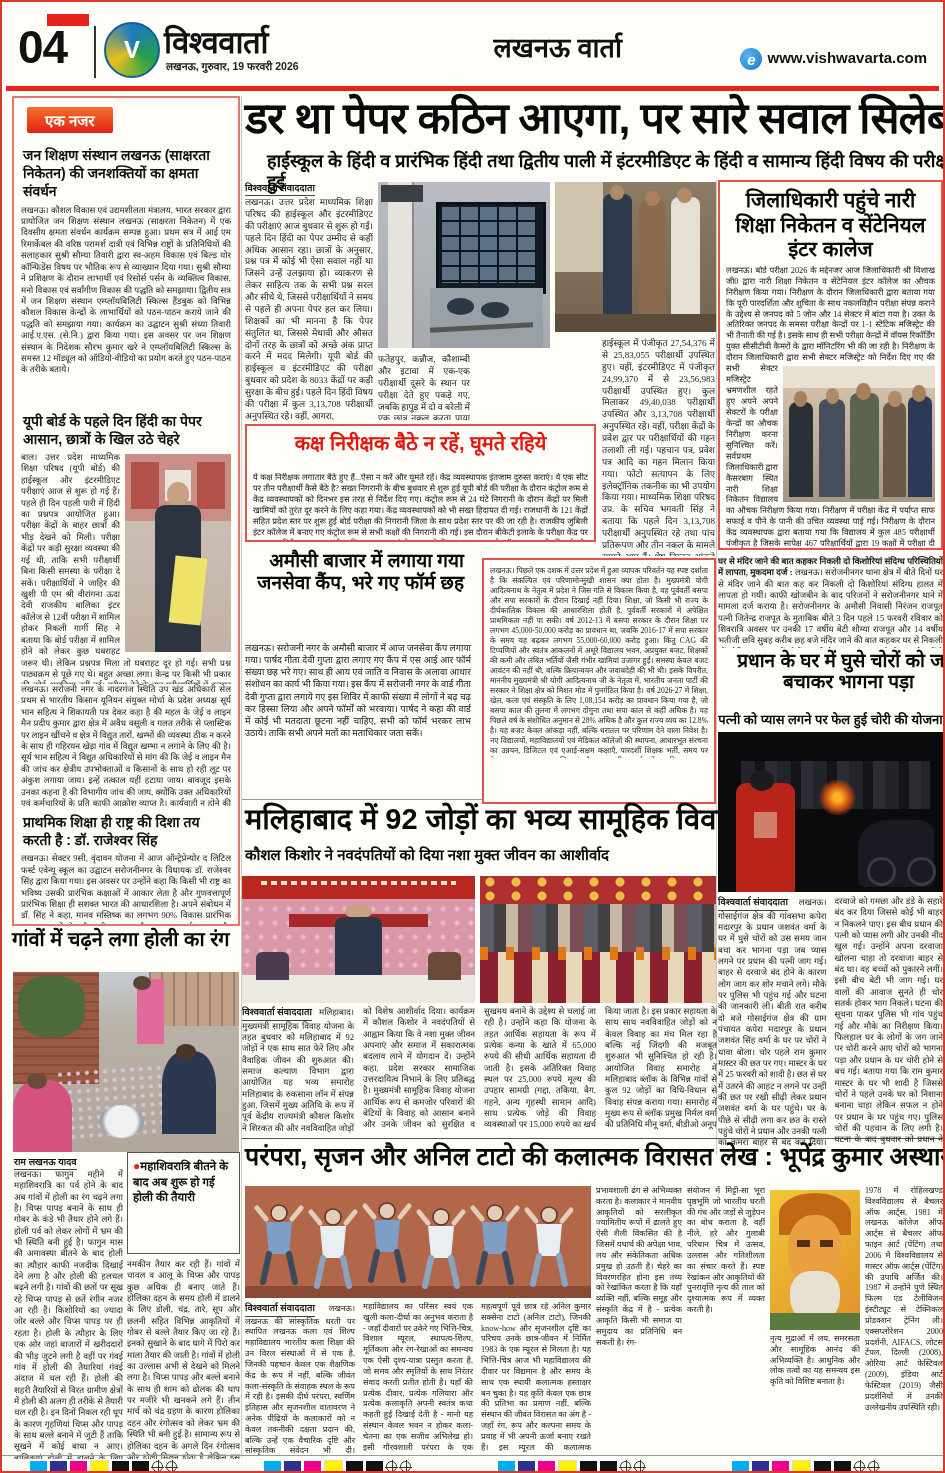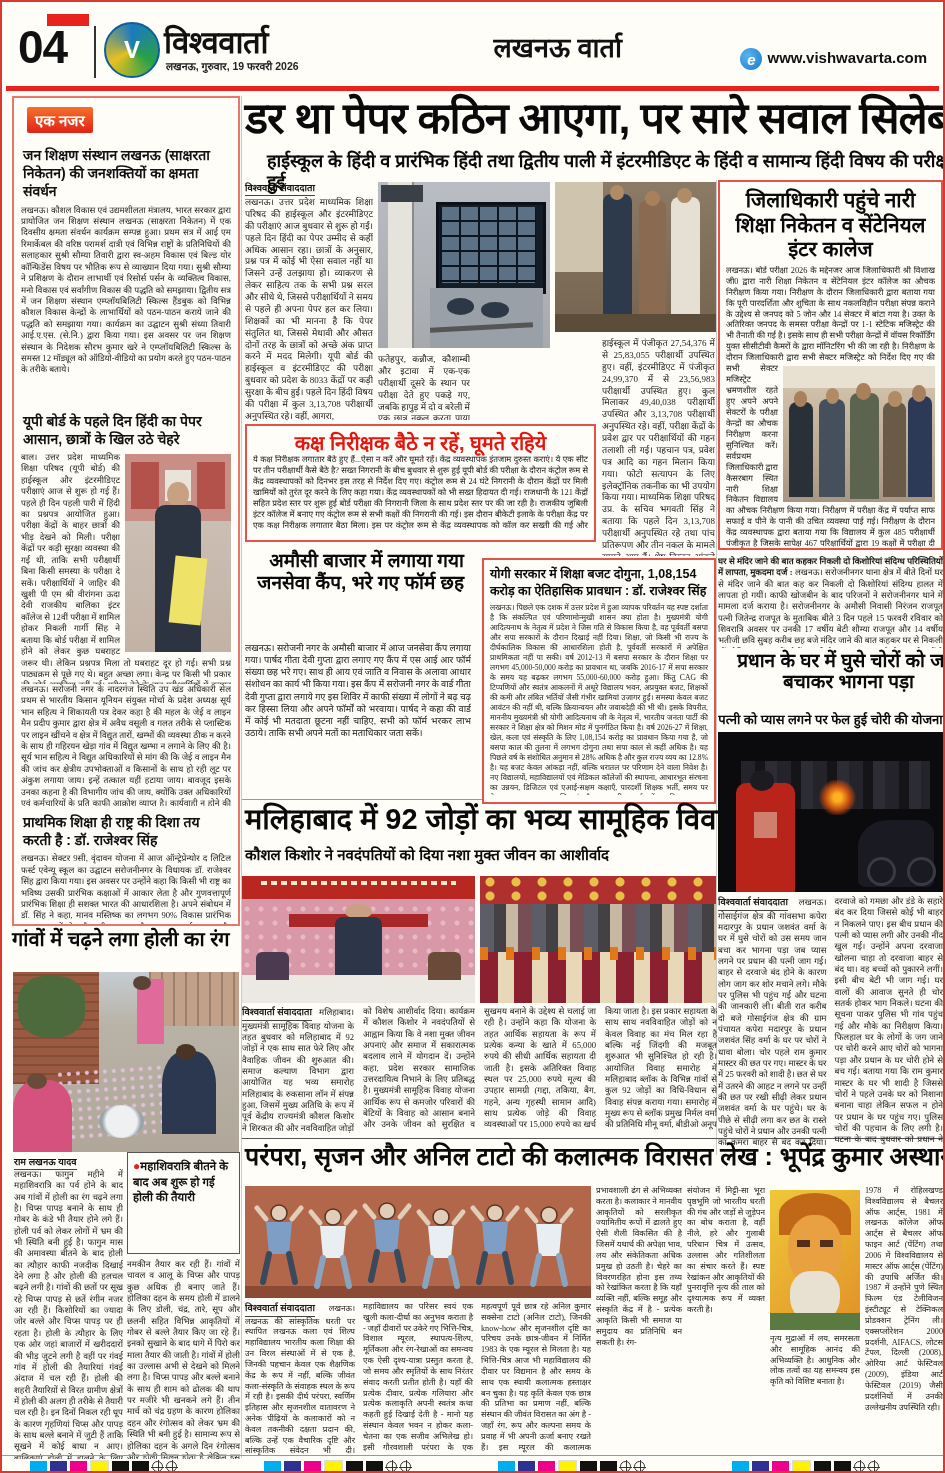--- a/index.html
+++ b/index.html
@@ -31,7 +31,7 @@
   .redrule{position:absolute;left:4px;right:4px;height:5px;background:#e8231d;}
   
   .eknbox{position:absolute;border:2px solid #e8766b;box-sizing:border-box;padding:7px;overflow:hidden;background:#fffdf7;}
-  .ekntab{display:inline-block;padding:3px 8px;background:linear-gradient(180deg,#f5702a,#e02318);
+  .ekntab{display:inline-block;padding:3px 18px;background:linear-gradient(180deg,#f5702a,#e02318);
           color:#fff;font-weight:800;font-size:15px;border-radius:2px;margin:2px 0 6px 6px;}
   .eknh{font-size:14px;font-weight:800;line-height:1.3;margin:7px 2px 4px 2px;}
   .eknb{font-family:"Liberation Serif",serif;font-size:8.6px;line-height:1.33;text-align:justify;color:#1a1a1a;}

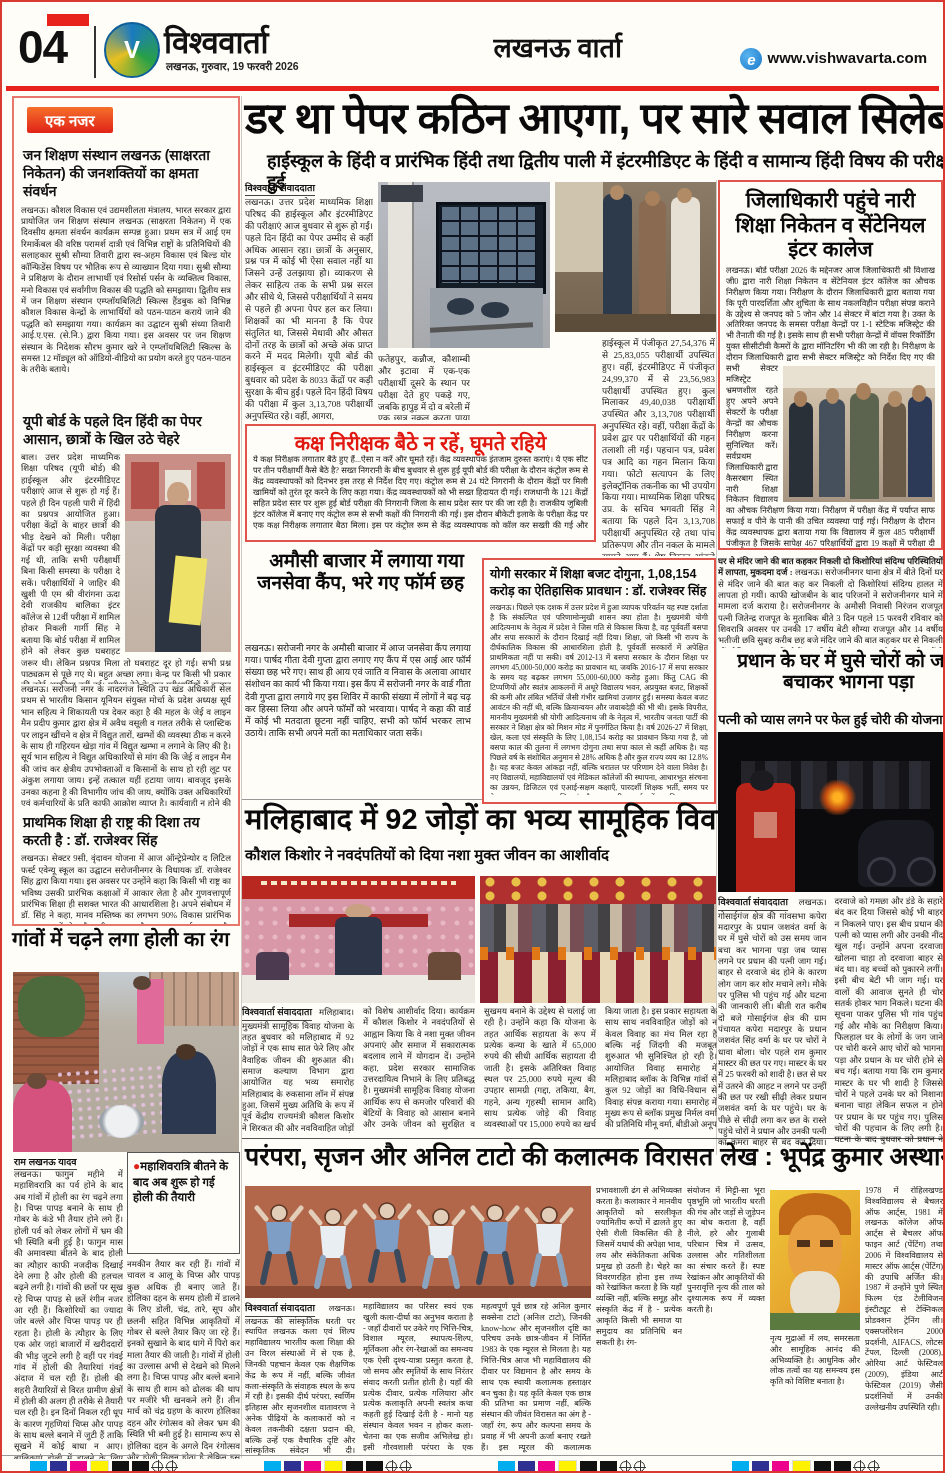--- a/index.html
+++ b/index.html
@@ -151,7 +151,7 @@
   <div class="abs bt" style="left:600px;top:336px;width:113px;height:218px;">हाईस्कूल में पंजीकृत 27,54,376 में से 25,83,055 परीक्षार्थी उपस्थित हुए। वहीं, इंटरमीडिएट में पंजीकृत 24,99,370 में से 23,56,983 परीक्षार्थी उपस्थित हुए। कुल मिलाकर 49,40,038 परीक्षार्थी उपस्थित और 3,13,708 परीक्षार्थी अनुपस्थित रहे। वहीं, परीक्षा केंद्रों के प्रवेश द्वार पर परीक्षार्थियों की गहन तलाशी ली गई। पहचान पत्र, प्रवेश पत्र आदि का गहन मिलान किया गया। फोटो सत्यापन के लिए इलेक्ट्रॉनिक तकनीक का भी उपयोग किया गया। माध्यमिक शिक्षा परिषद उप्र. के सचिव भगवती सिंह ने बताया कि पहले दिन 3,13,708 परीक्षार्थी अनुपस्थित रहे तथा पांच प्रतिरूपण और तीन नकल के मामले सामने आए हैं। शेष विस्तृत आंकड़े परीक्षा समाप्ति के बाद जारी किए जाएंगे।</div>
 
   <div class="redbox" style="left:243px;top:422px;width:351px;height:118px;">
-    <div class="hl" style="text-align:center;font-size:20px;color:#e01810;margin-bottom:0;">कक्ष निरीक्षक बैठे न रहें, घूमते रहिये</div>
+    <div class="hl" style="text-align:center;font-size:20px;color:#e01810;margin-bottom:18px;">कक्ष निरीक्षक बैठे न रहें, घूमते रहिये</div>
     <div class="bt" style="font-size:8.3px;height:76px;">ये कक्ष निरीक्षक लगातार बैठे हुए हैं...ऐसा न करें और घूमते रहें। केंद्र व्यवस्थापक इंतजाम दुरुस्त कराएं। ये एक सीट पर तीन परीक्षार्थी कैसे बैठे है? सख्त निगरानी के बीच बुधवार से शुरू हुई यूपी बोर्ड की परीक्षा के दौरान कंट्रोल रूम से केंद्र व्यवस्थापकों को दिनभर इस तरह से निर्देश दिए गए। कंट्रोल रूम से 24 घंटे निगरानी के दौरान केंद्रों पर मिली खामियों को तुरंत दूर करने के लिए कहा गया। केंद्र व्यवस्थापकों को भी सख्त हिदायत दी गई। राजधानी के 121 केंद्रों सहित प्रदेश स्तर पर शुरू हुई बोर्ड परीक्षा की निगरानी जिला के साथ प्रदेश स्तर पर की जा रही है। राजकीय जुबिली इंटर कॉलेज में बनाए गए कंट्रोल रूम से सभी कक्षों की निगरानी की गई। इस दौरान बीकेटी इलाके के परीक्षा केंद्र पर एक कक्ष निरीक्षक लगातार बैठा मिला। इस पर कंट्रोल रूम से केंद्र व्यवस्थापक को कॉल कर सख्ती की गई और निरीक्षक को घूमते रहने के आदेश दिए गए। इसी तरह अलीगंज के केंद्र में एक मेज पर तीन परीक्षार्थी बैठे मिले। केंद्र व्यवस्थापक से जानकारी ली गई तो पता चला कि जगह की कमी से 12वीं के साथ 10वीं के परीक्षार्थी को बैठाया गया था। गोमतीनगर के कुछ परीक्षा केंद्रों के कक्ष जर्जर अवस्था में मिले। व्यवस्था दुरुस्त कराने के निर्देश दिए गए। कंट्रोल रूम से परीक्षार्थी पर पूरी नजर रखी गई। एक दूसरे से बोलने पर भी कंट्रोल रूम से सख्ती करने के निर्देश दिए गए।</div>
   </div>
 

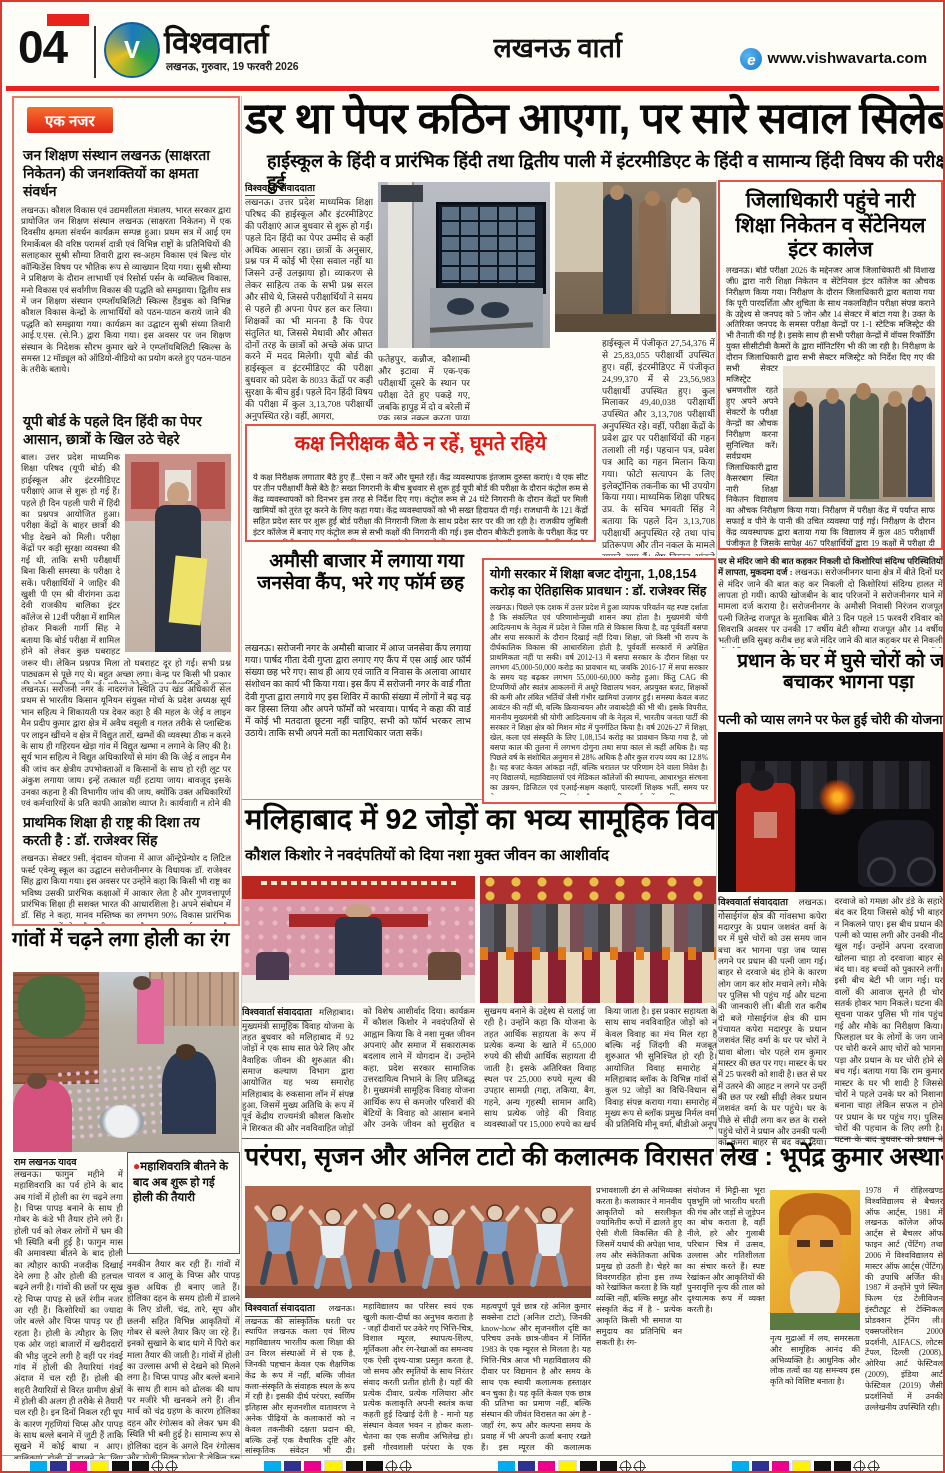--- a/index.html
+++ b/index.html
@@ -159,7 +159,6 @@
   <div class="abs bt" style="left:243px;top:640px;width:226px;height:156px;font-size:9.2px;">लखनऊ। सरोजनी नगर के अमौसी बाजार में आज जनसेवा कैंप लगाया गया। पार्षद गीता देवी गुप्ता द्वारा लगाए गए कैंप में एस आई आर फॉर्म संख्या छह भरे गए। साथ ही आय एवं जाति व निवास के अलावा आधार संशोधन का कार्य भी किया गया। इस कैंप में सरोजनी नगर के वार्ड गीता देवी गुप्ता द्वारा लगाये गए इस शिविर में काफी संख्या में लोगों ने बढ़ चढ़ कर हिस्सा लिया और अपने फॉर्मों को भरवाया। पार्षद ने कहा की वार्ड में कोई भी मतदाता छूटना नहीं चाहिए, सभी को फॉर्म भरकर लाभ उठाये। ताकि सभी अपने मतों का मताधिकार जता सकें।</div>
 
   <div class="redbox" style="left:480px;top:556px;width:234px;height:246px;">
-    <div class="hl" style="font-size:12.5px;line-height:1.35;margin-bottom:3px;">योगी सरकार में शिक्षा बजट दोगुना, 1,08,154 करोड़ का ऐतिहासिक प्रावधान : डॉ. राजेश्वर सिंह</div>
     <div class="bt" style="font-size:7.6px;height:192px;">लखनऊ। पिछले एक दशक में उत्तर प्रदेश में हुआ व्यापक परिवर्तन यह स्पष्ट दर्शाता है कि संकल्पित एवं परिणामोन्मुखी शासन क्या होता है। मुख्यमंत्री योगी आदित्यनाथ के नेतृत्व में प्रदेश ने जिस गति से विकास किया है, वह पूर्ववर्ती बसपा और सपा सरकारों के दौरान दिखाई नहीं दिया। शिक्षा, जो किसी भी राज्य के दीर्घकालिक विकास की आधारशिला होती है, पूर्ववर्ती सरकारों में अपेक्षित प्राथमिकता नहीं पा सकी। वर्ष 2012-13 में बसपा सरकार के दौरान शिक्षा पर लगभग 45,000-50,000 करोड़ का प्रावधान था, जबकि 2016-17 में सपा सरकार के समय यह बढ़कर लगभग 55,000-60,000 करोड़ हुआ। किंतु CAG की टिप्पणियों और स्वतंत्र आकलनों में अधूरे विद्यालय भवन, अप्रयुक्त बजट, शिक्षकों की कमी और लंबित भर्तियों जैसी गंभीर खामियां उजागर हुईं। समस्या केवल बजट आवंटन की नहीं थी, बल्कि क्रियान्वयन और जवाबदेही की भी थी। इसके विपरीत, माननीय मुख्यमंत्री श्री योगी आदित्यनाथ जी के नेतृत्व में, भारतीय जनता पार्टी की सरकार ने शिक्षा क्षेत्र को मिशन मोड में पुनर्गठित किया है। वर्ष 2026-27 में शिक्षा, खेल, कला एवं संस्कृति के लिए 1,08,154 करोड़ का प्रावधान किया गया है, जो बसपा काल की तुलना में लगभग दोगुना तथा सपा काल से कहीं अधिक है। यह पिछले वर्ष के संशोधित अनुमान से 28% अधिक है और कुल राज्य व्यय का 12.8% है। यह बजट केवल आंकड़ा नहीं, बल्कि धरातल पर परिणाम देने वाला निवेश है। नए विद्यालयों, महाविद्यालयों एवं मेडिकल कॉलेजों की स्थापना, आधारभूत संरचना का उन्नयन, डिजिटल एवं एआई-सक्षम कक्षाएँ, पारदर्शी शिक्षक भर्ती, समय पर वेतन भुगतान तथा छात्रवृत्ति एवं कौशल-आधारित कार्यक्रमों का विस्तार इसका प्रमाण है। आर्थिक क्षेत्र में भी उत्तर प्रदेश ने ऐतिहासिक प्रगति की है। बसपा सरकार के समय (2012-13) प्रति व्यक्ति आय लगभग 33,000 थी। सपा सरकार के अंत तक (2016-17) यह बढ़कर लगभग 55,000 हुई, किंतु विकास की गति सीमित रही। माननीय मुख्यमंत्री योगी जी के नेतृत्व में 2024-25 में प्रति व्यक्ति जीएसडीपी 1,24,366 तक पहुँच गई है। यह वृद्धि सुदृढ़ कानून-व्यवस्था, व्यापक आर्थिक औद्योगिकीकरण, बेहतर कर अनुपालन और मजबूत वित्तीय अनुशासन का परिणाम है। डॉ. राजेश्वर सिंह ने कहा कि तुलना स्पष्ट है - जहाँ पूर्ववर्ती सरकारें सीमित और क्रमिक दृष्टिकोण तक सिमटी रहीं, वहीं भाजपा सरकार ने रिकॉर्ड बजट, पारदर्शी व्यवस्था और प्रभावी क्रियान्वयन के माध्यम से उत्तर प्रदेश को नई दिशा दी है।</div>
   </div>
 

